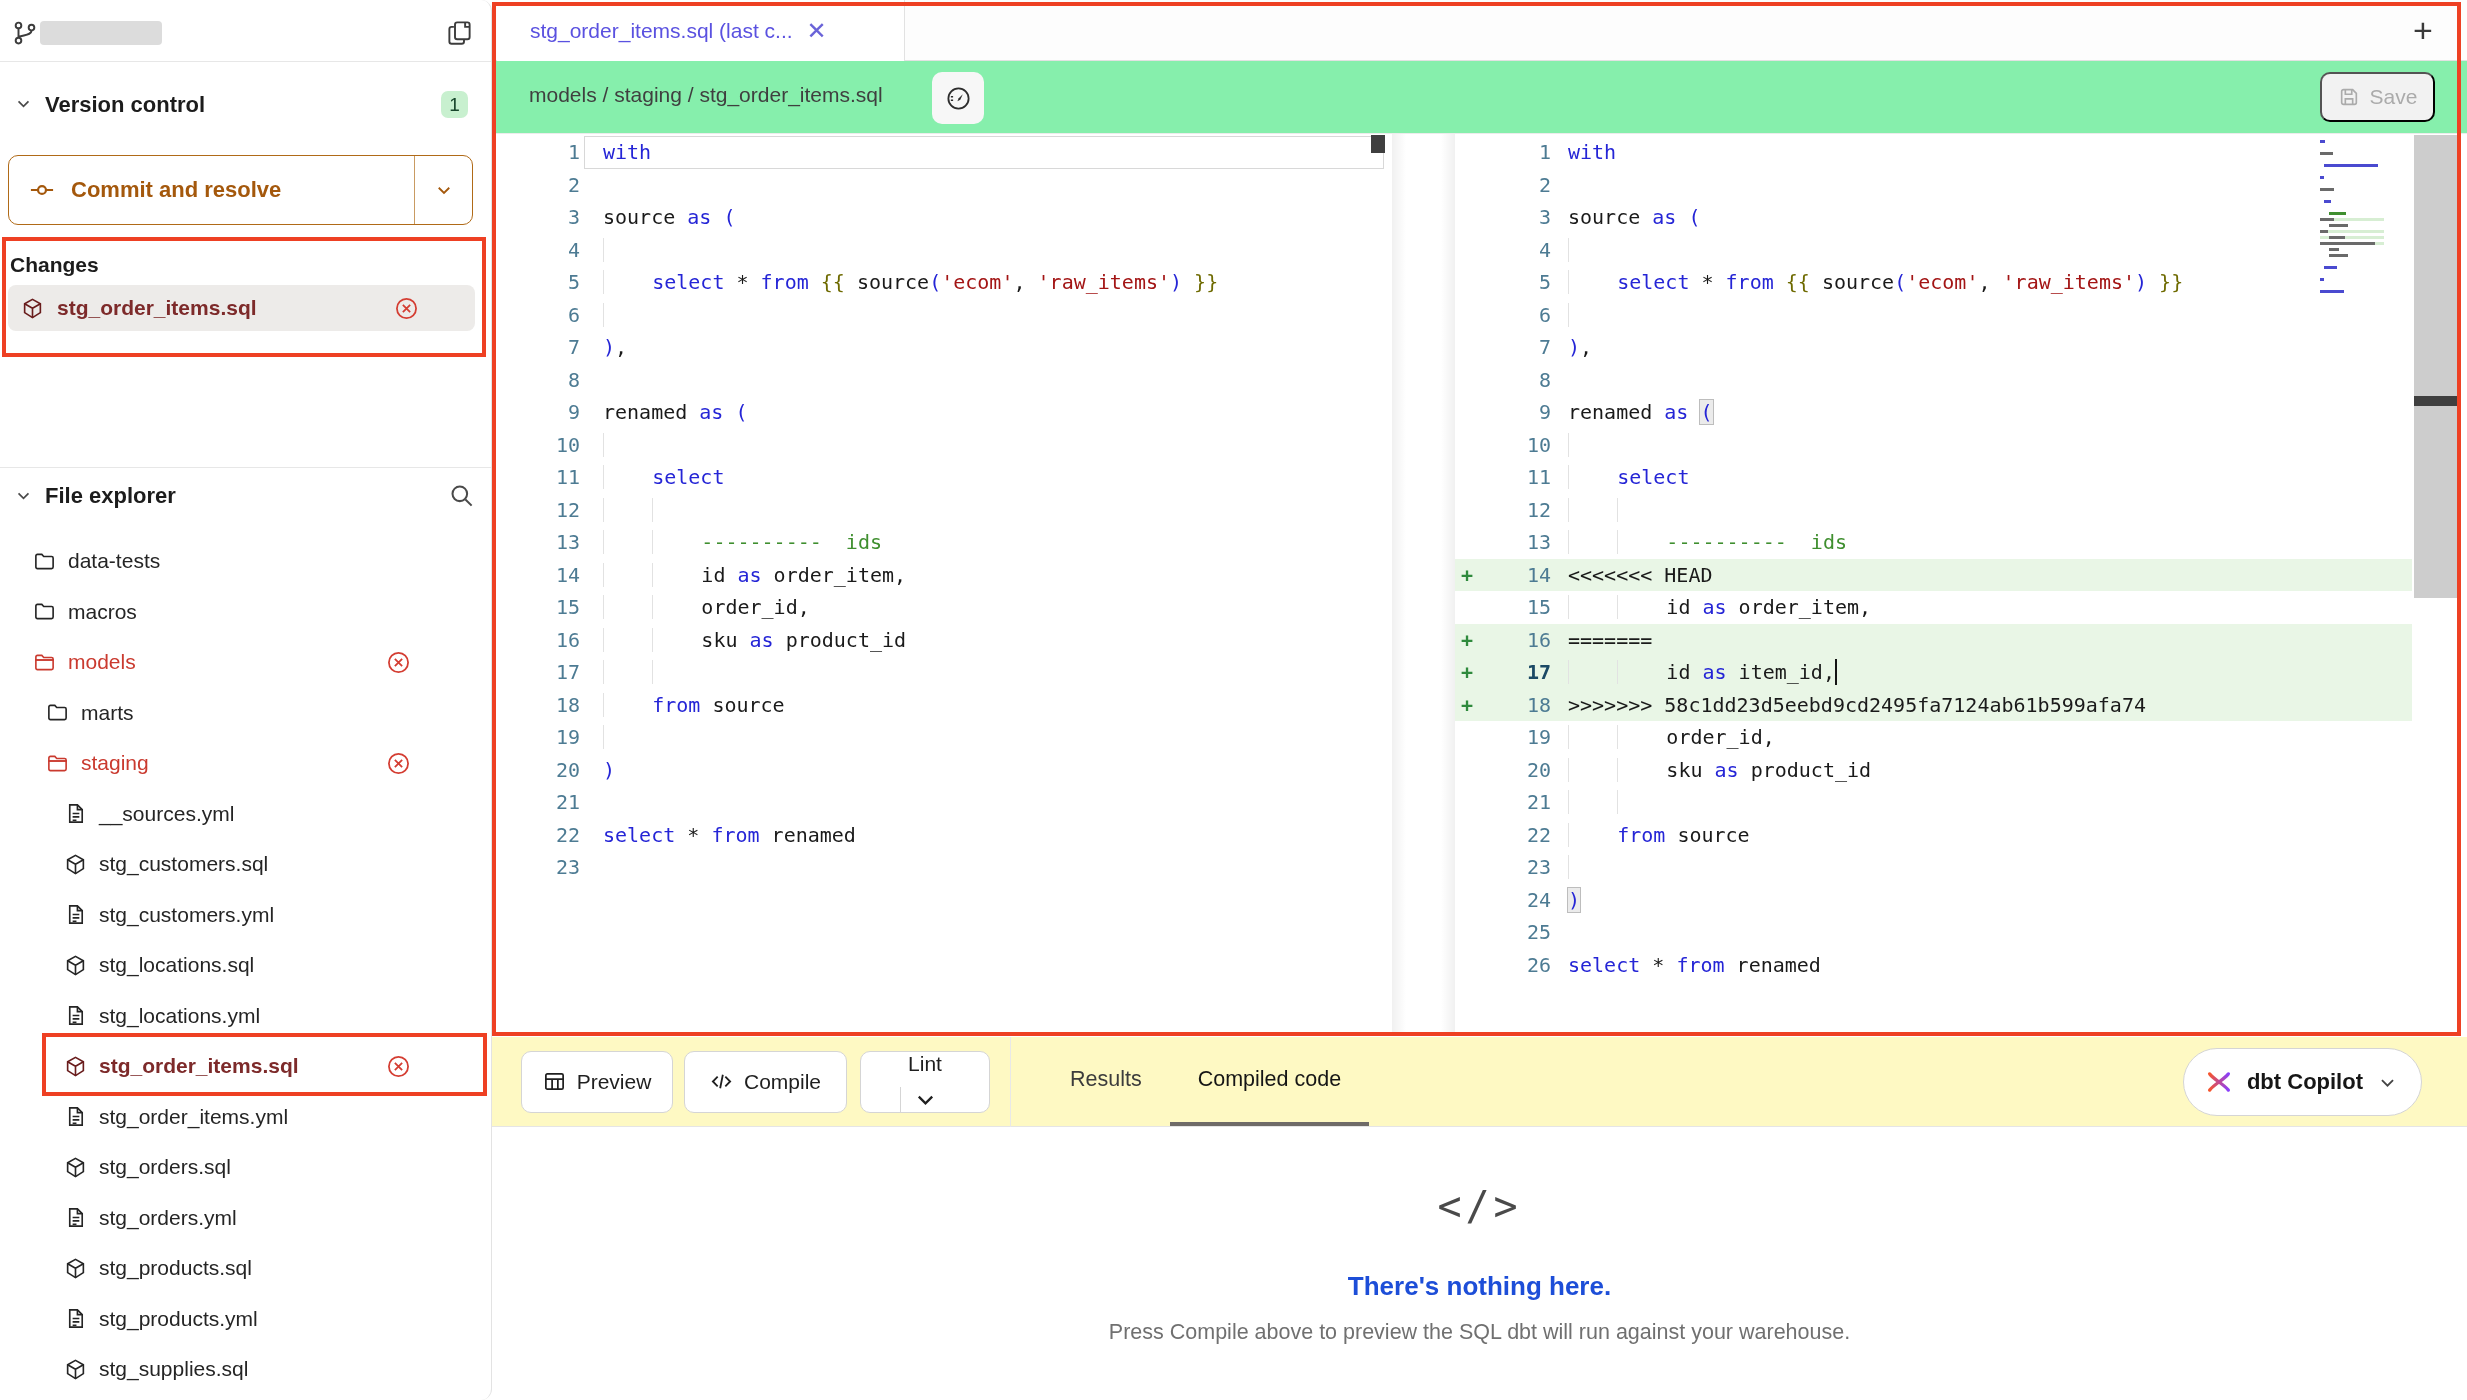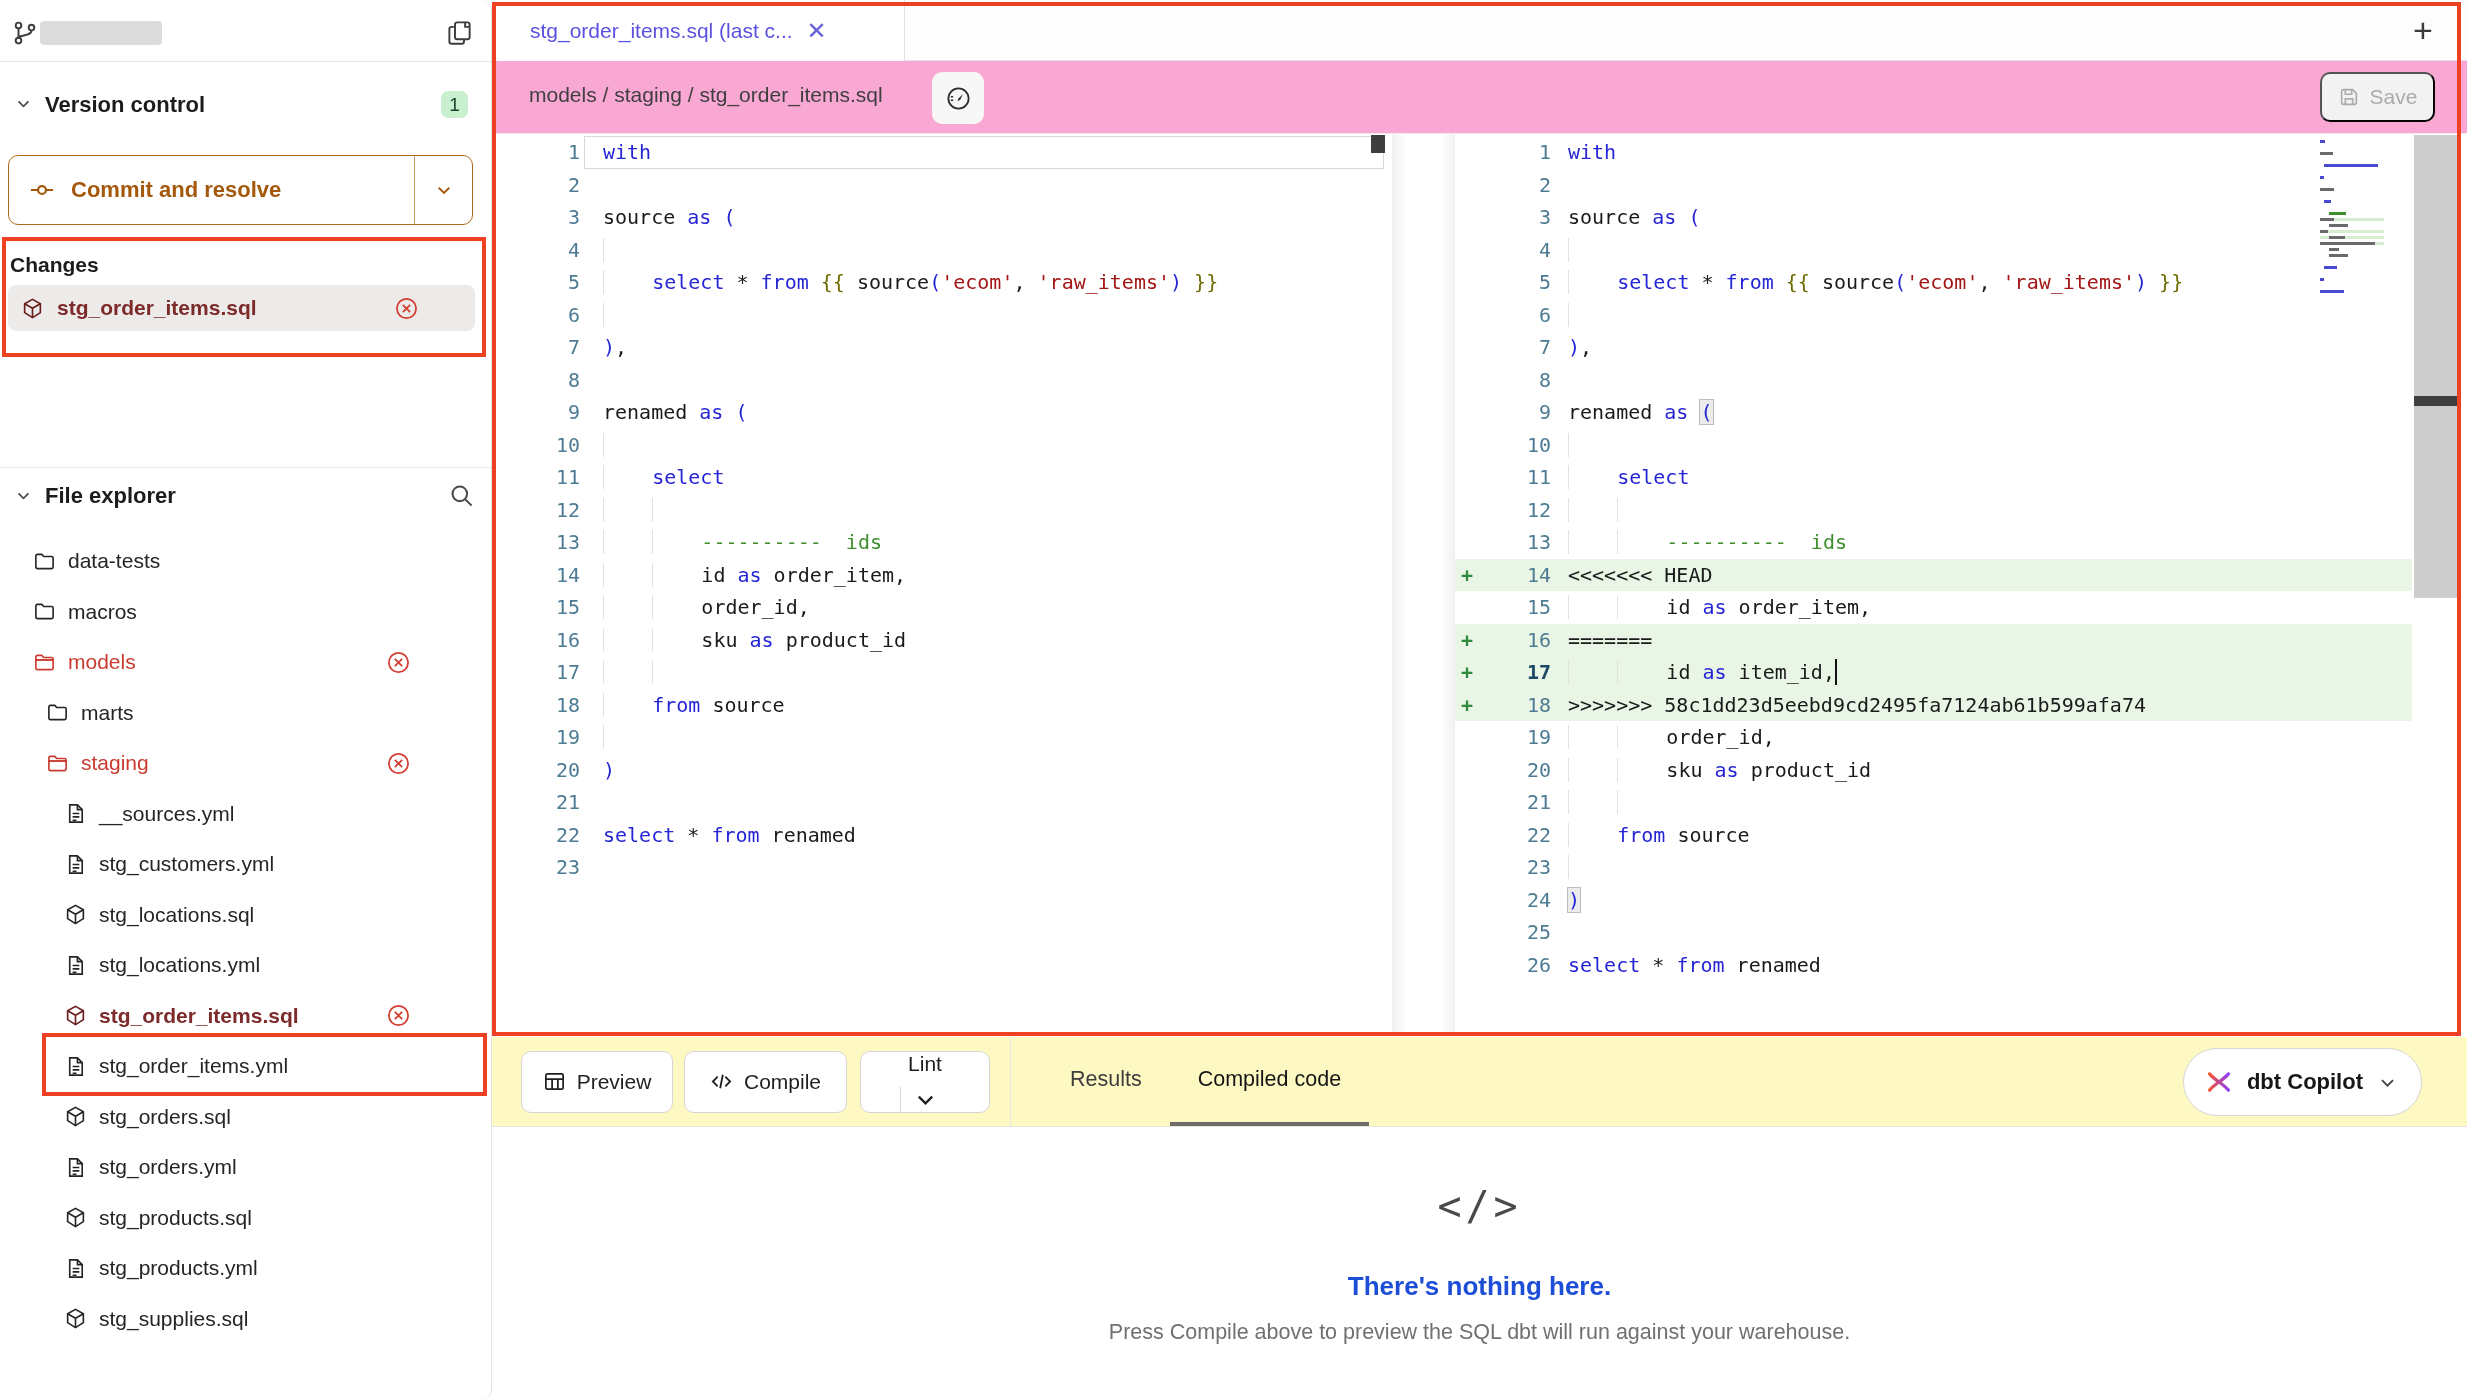--- a/index.html
+++ b/index.html
@@ -61,7 +61,7 @@
   .tab-plus { position:absolute; right:28px; top:14px; width:32px; height:32px; color:#3a3a3a; font-size:34px; font-weight:300;
               display:flex; align-items:center; justify-content:center; cursor:pointer; }
 
-  .crumbbar { position:absolute; left:0; top:61px; right:0; height:73px; background:#f9a8d4; border-bottom:1px solid #ececec; }
+  .crumbbar { position:absolute; left:0; top:61px; right:0; height:73px; background:#86efac; border-bottom:1px solid #ececec; }
   .crumb { position:absolute; left:37px; top:22px; font-size:21px; color:#3f3f3f; }
   .lineage { position:absolute; left:440px; top:11px; width:52px; height:52px; background:#f7f7f7; border-radius:10px;
              display:flex; align-items:center; justify-content:center; color:#2d2d2d; cursor:pointer; }

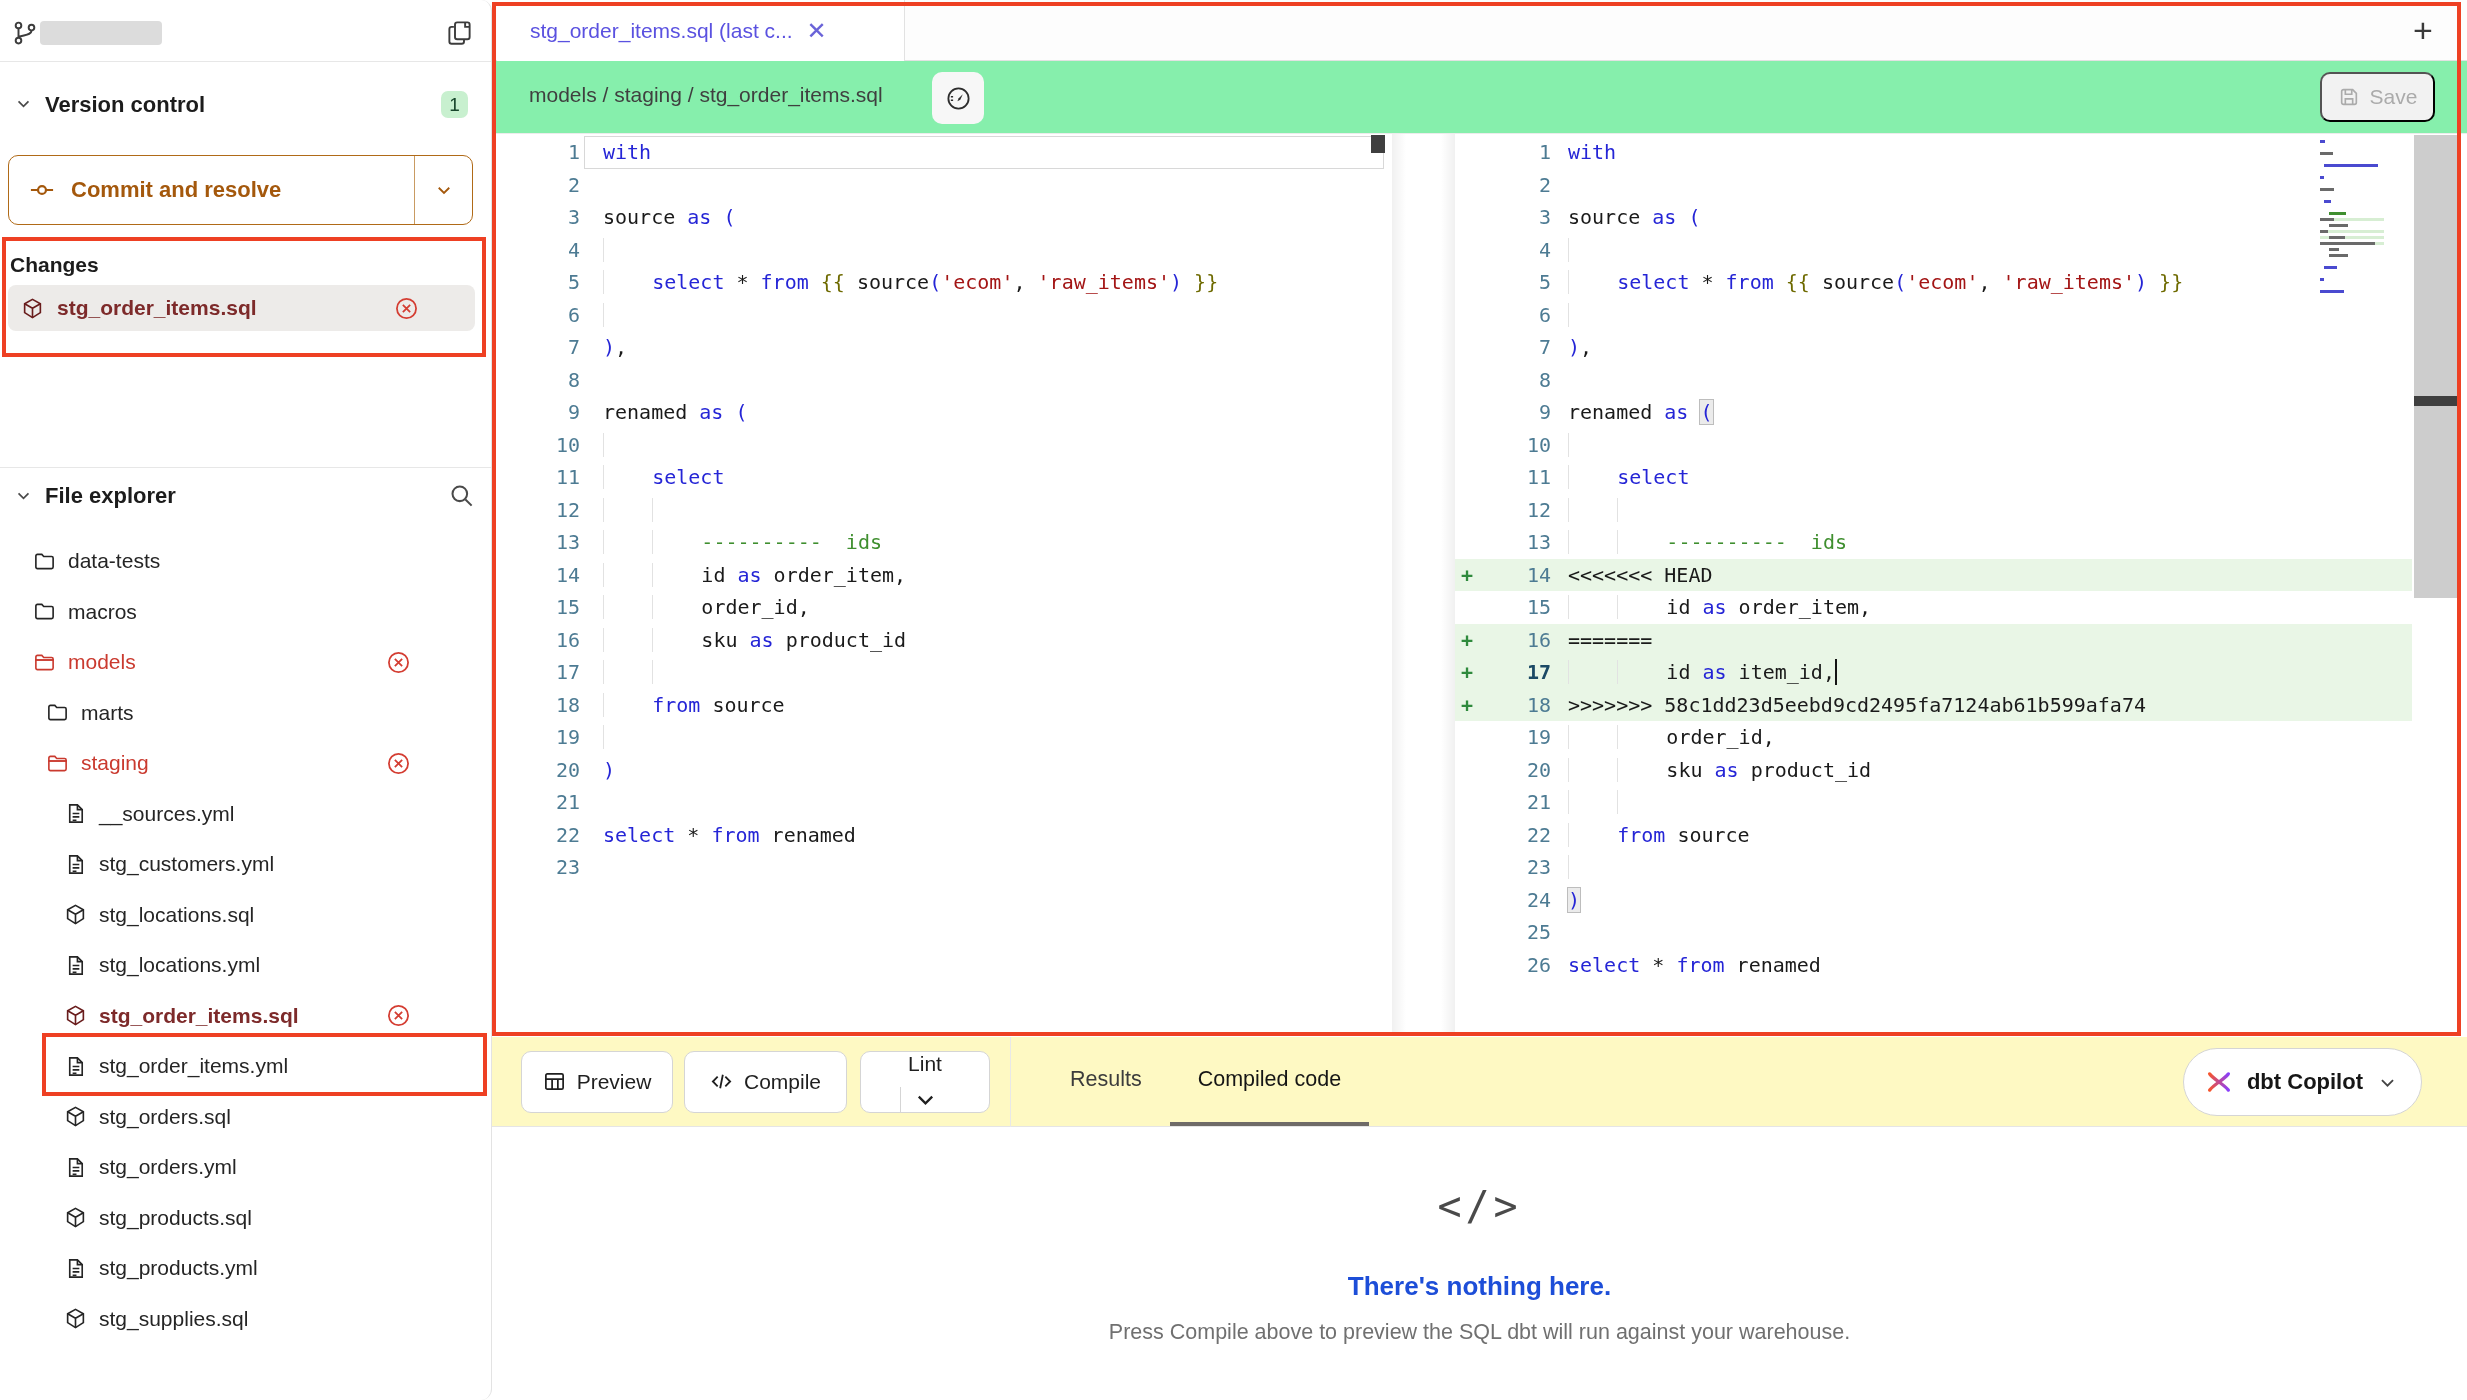--- a/index.html
+++ b/index.html
@@ -280,6 +280,15 @@
         <div class="ft-row">
           <span class="ic" style="margin-left: 64px;">
             <svg viewBox="0 0 24 24" fill="none" stroke="currentColor" stroke-width="1.7">
+              <path d="M12 2.5l8.2 4.6v9.2L12 21.5l-8.2-5.2V7.1L12 2.5z"></path>
+              <path d="M3.8 7.1L12 11.7l8.2-4.6M12 11.7v9.8"></path>
+            </svg>
+          </span>
+          <span class="lb">stg_customers.sql</span>
+        </div>
+        <div class="ft-row">
+          <span class="ic" style="margin-left: 64px;">
+            <svg viewBox="0 0 24 24" fill="none" stroke="currentColor" stroke-width="1.7">
               <path d="M6 3h8l5 5v13H6V3z"></path>
               <path d="M14 3v5h5M9 12h7M9 15.5h7M9 19h4"></path>
             </svg>

